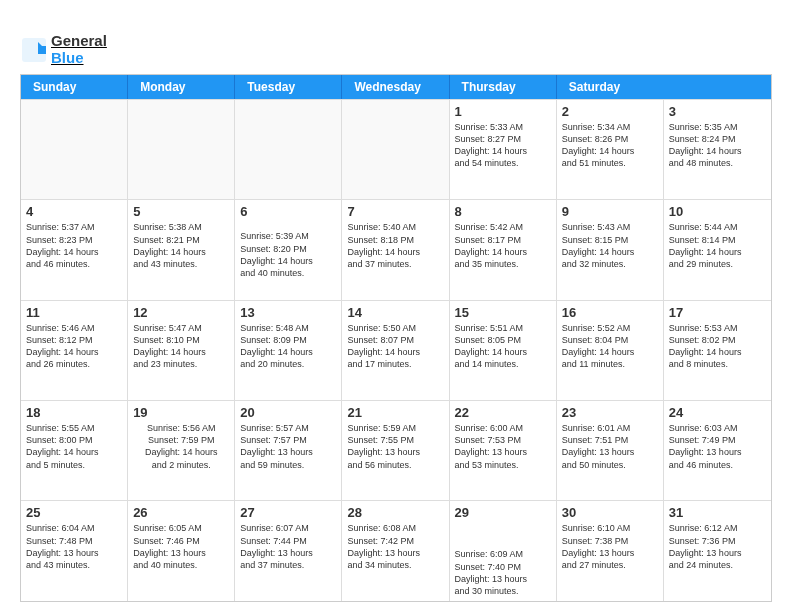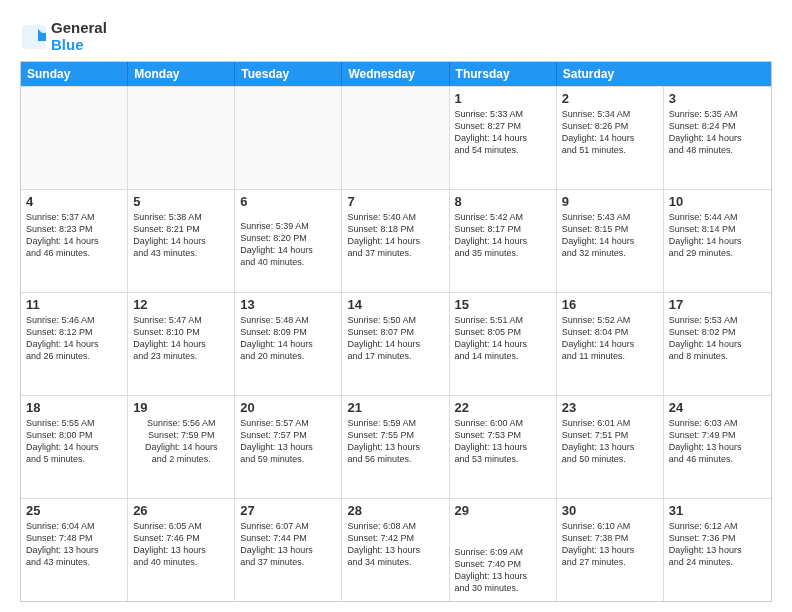--- a/index.html
+++ b/index.html
@@ -26,7 +26,8 @@
     .logo {
       display: flex;
       align-items: flex-start;
-      margin-top: 4px;
+      margin-top: 17px;
+      text-decoration: underline;
     }
     .title-block {
       text-align: right;

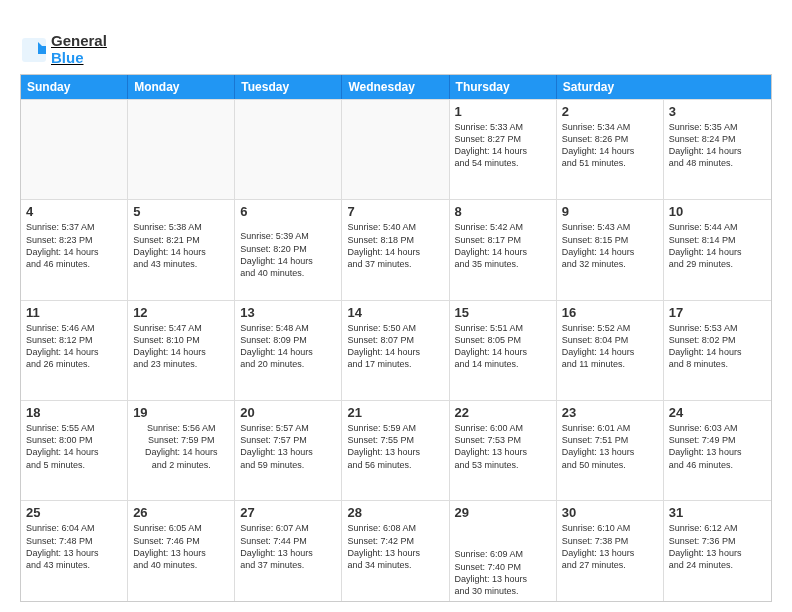--- a/index.html
+++ b/index.html
@@ -58,7 +58,7 @@
       color: #fff;
       font-size: 12px;
       font-weight: bold;
-      padding: 5px 6px;
+      padding: 5px 12px;
       text-align: left;
       border-right: 1px solid #1976D2;
     }

